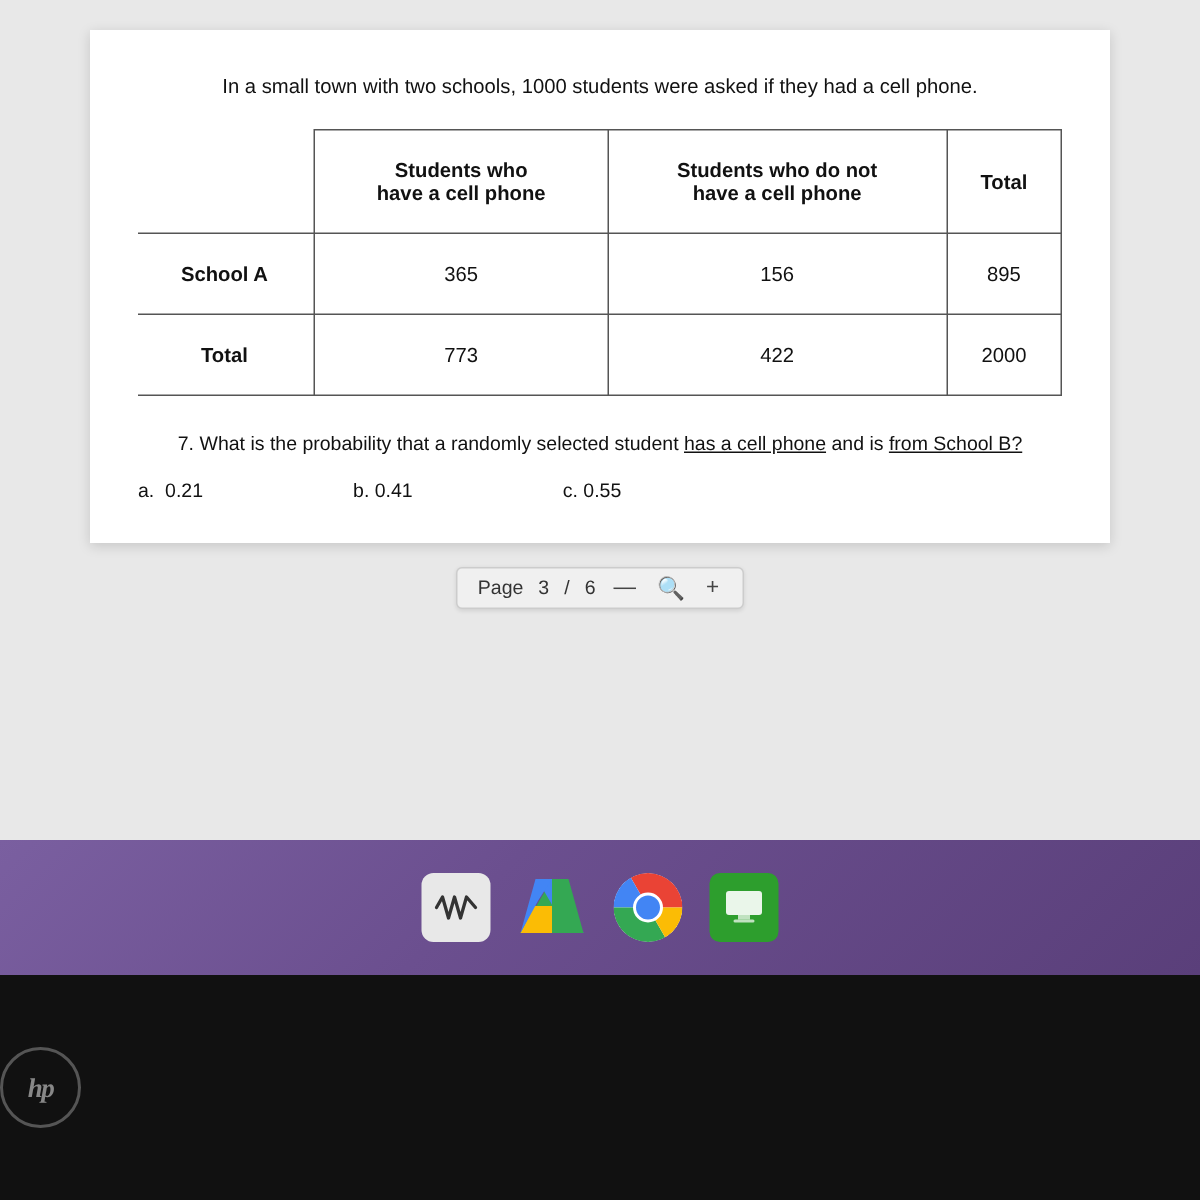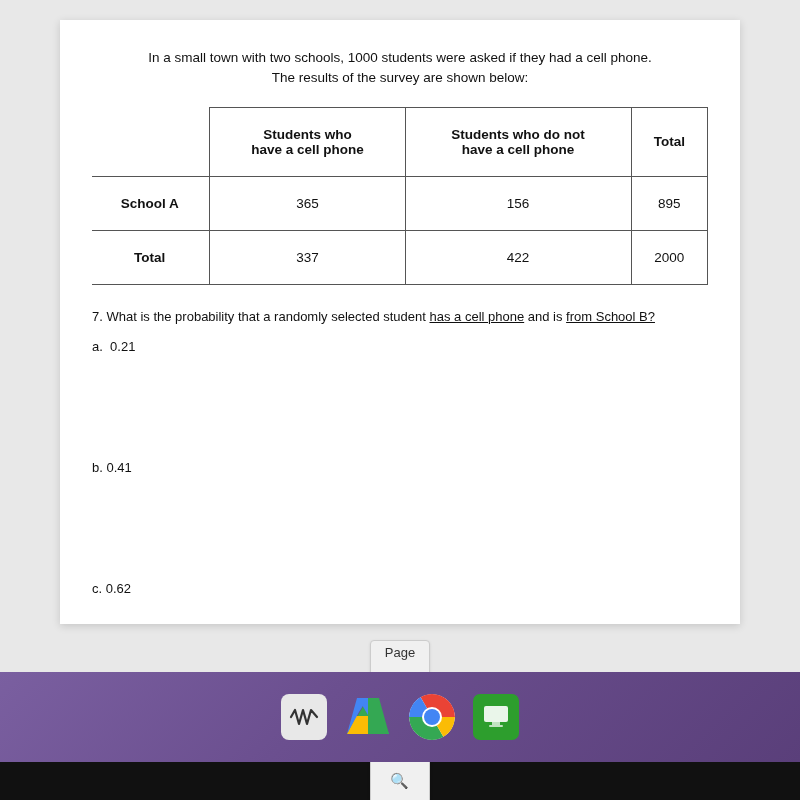--- a/index.html
+++ b/index.html
@@ -14,7 +14,7 @@
     
     .screen {
       width: 800px;
-      height: 672px;
+      height: 560px;
       background: #e8e8e8;
       position: relative;
       display: flex;

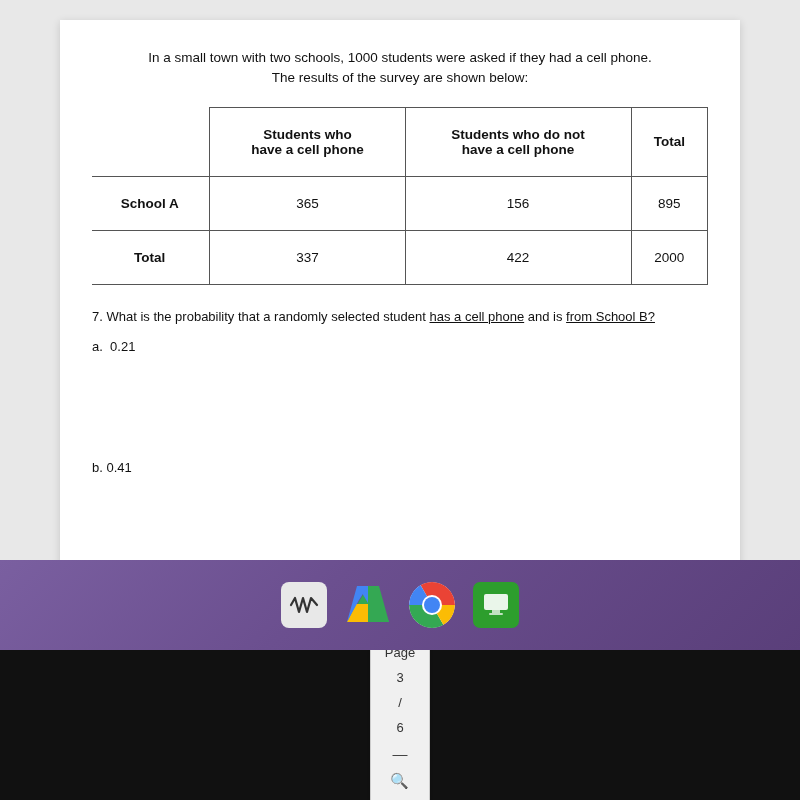--- a/index.html
+++ b/index.html
@@ -245,7 +245,6 @@
 
     <p class="intro-text">
       <span>In a small town with two schools, 1000 students were asked if they had a cell phone.</span><br>
-      <span>The results of the survey are shown below:</span>
     </p>
 
     <table class="data-table">

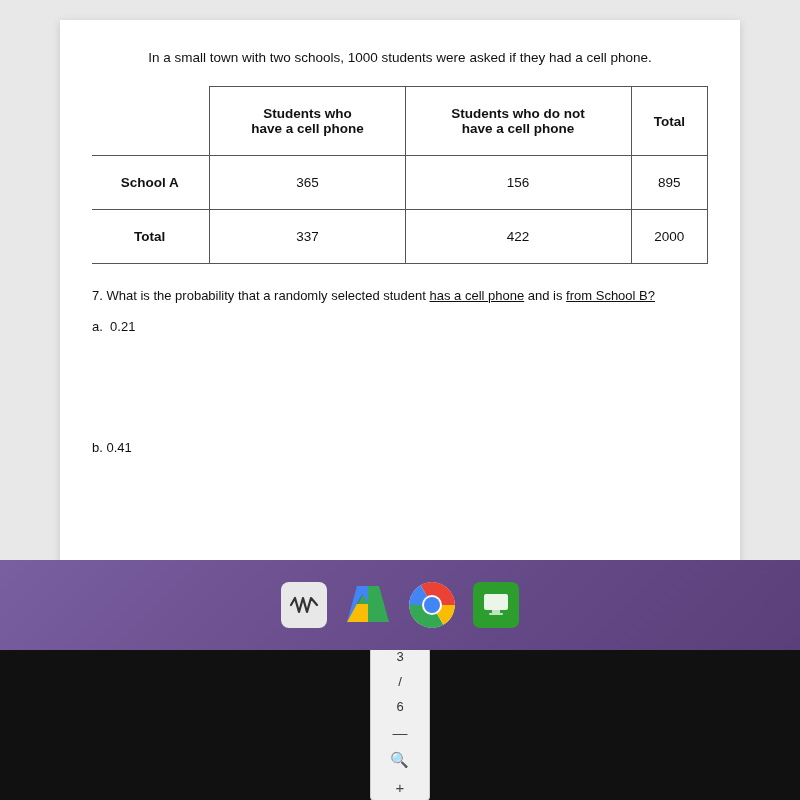--- a/index.html
+++ b/index.html
@@ -265,7 +265,7 @@
         </tr>
         <tr>
           <td class="row-label">Total</td>
-          <td>337</td>
+          <td>773</td>
           <td>422</td>
           <td>2000</td>
         </tr>

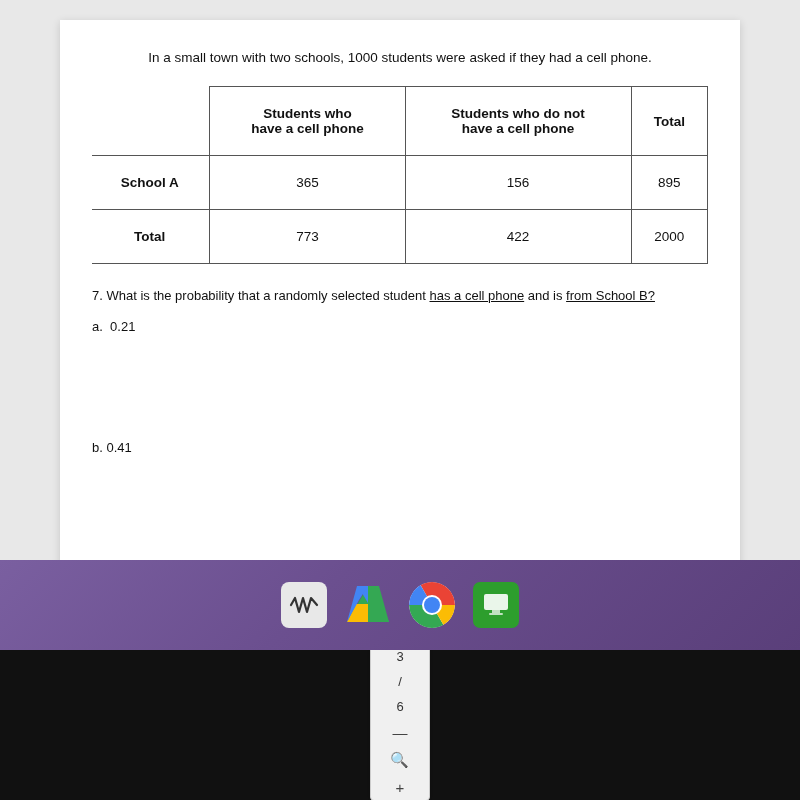--- a/index.html
+++ b/index.html
@@ -83,6 +83,7 @@
 
     .question-text {
       margin-bottom: 6px;
+      text-align: center;
     }
 
     .underline {

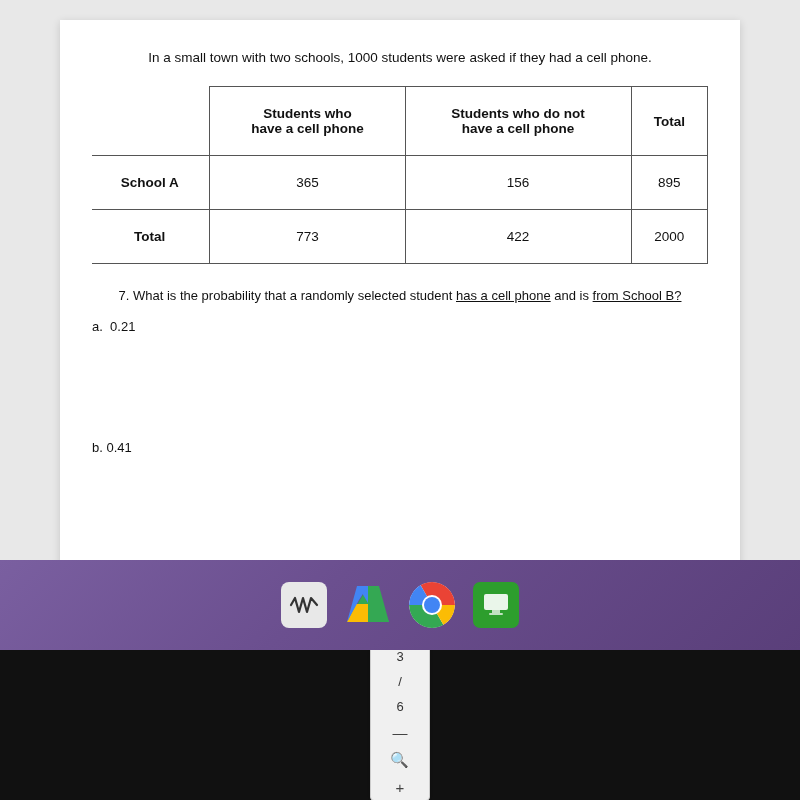--- a/index.html
+++ b/index.html
@@ -95,7 +95,6 @@
       gap: 100px;
       margin-top: 10px;
       font-size: 13px;
-      flex-direction: column;
     }
 
     

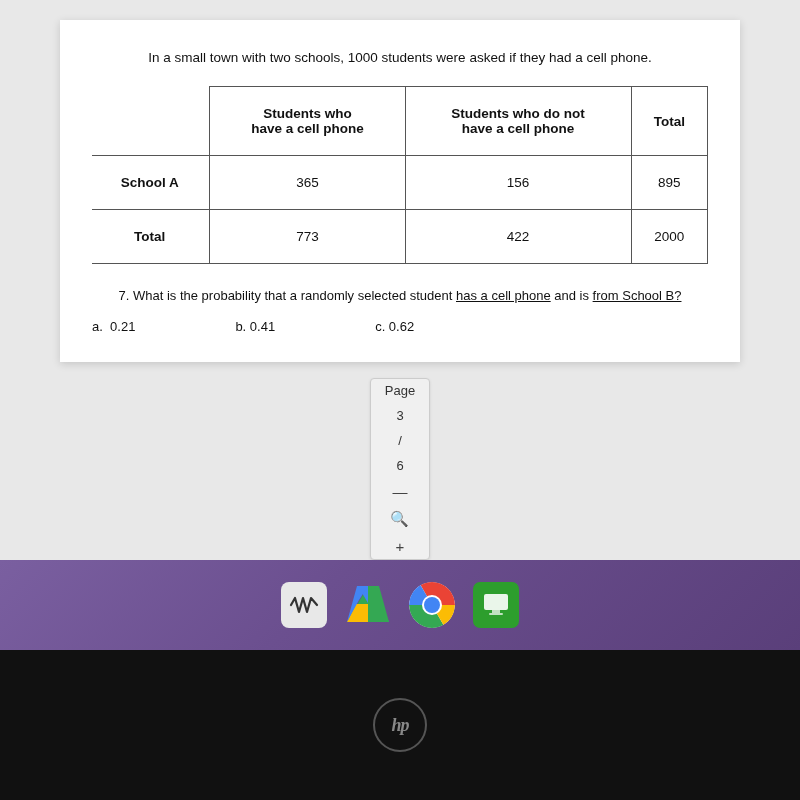--- a/index.html
+++ b/index.html
@@ -280,7 +280,7 @@
       <div class="answer-options">
         <span>a.&nbsp;&nbsp;0.21</span>
         <span>b. 0.41</span>
-        <span>c. 0.62</span>
+        <span>c. 0.55</span>
       </div>
     </div>
 

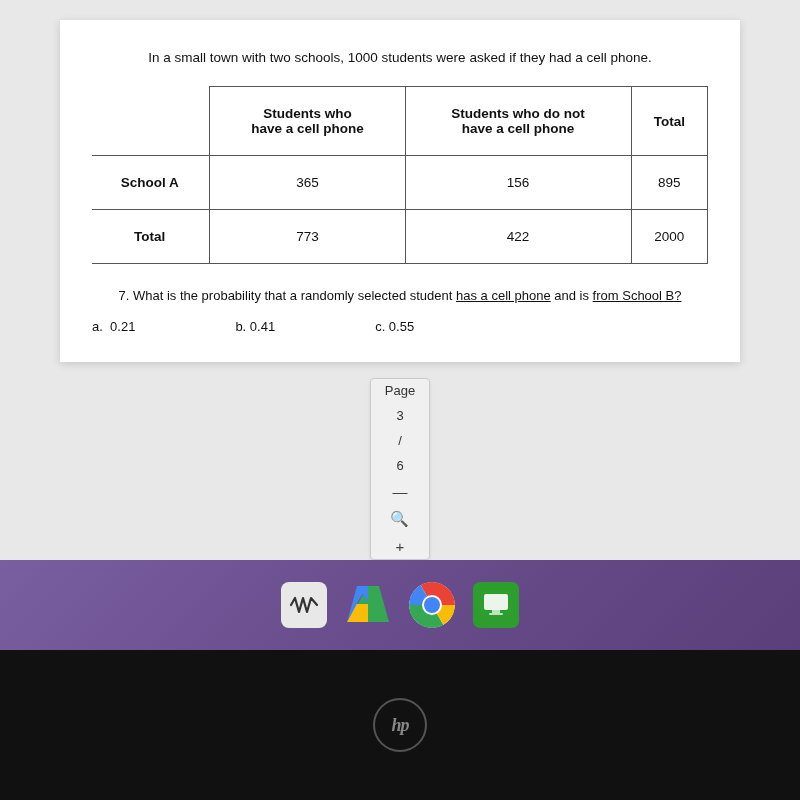--- a/index.html
+++ b/index.html
@@ -116,7 +116,6 @@
       font-size: 13px;
       color: #333;
       box-shadow: 0 1px 3px rgba(0,0,0,0.1);
-      flex-direction: column;
     }
 
     .page-bar-inner span {

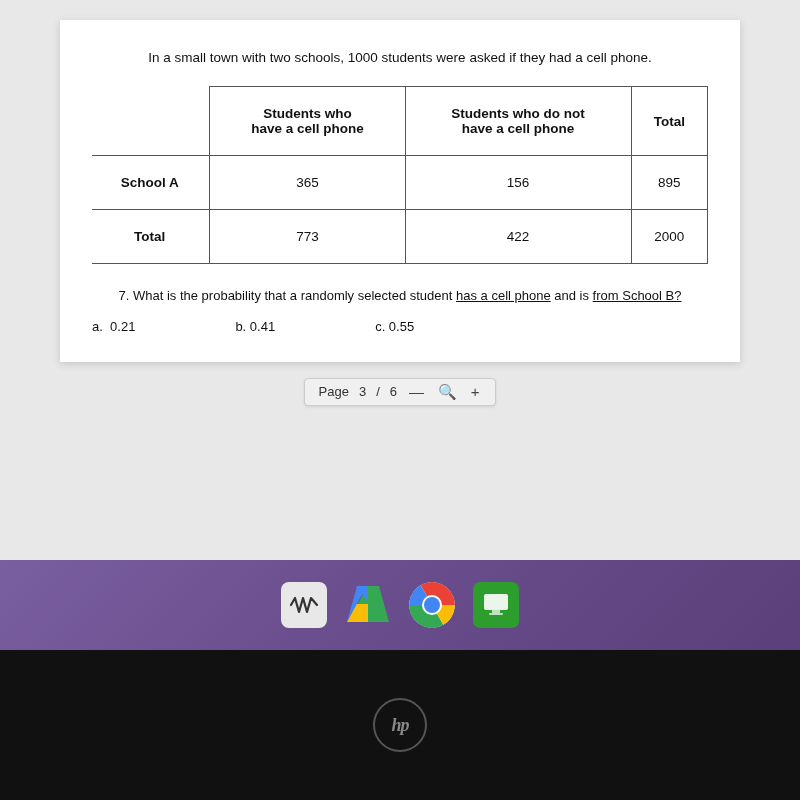--- a/index.html
+++ b/index.html
@@ -162,7 +162,7 @@
       background: #111;
       display: flex;
       align-items: center;
-      justify-content: center;
+      justify-content: flex-start;
     }
 
     

